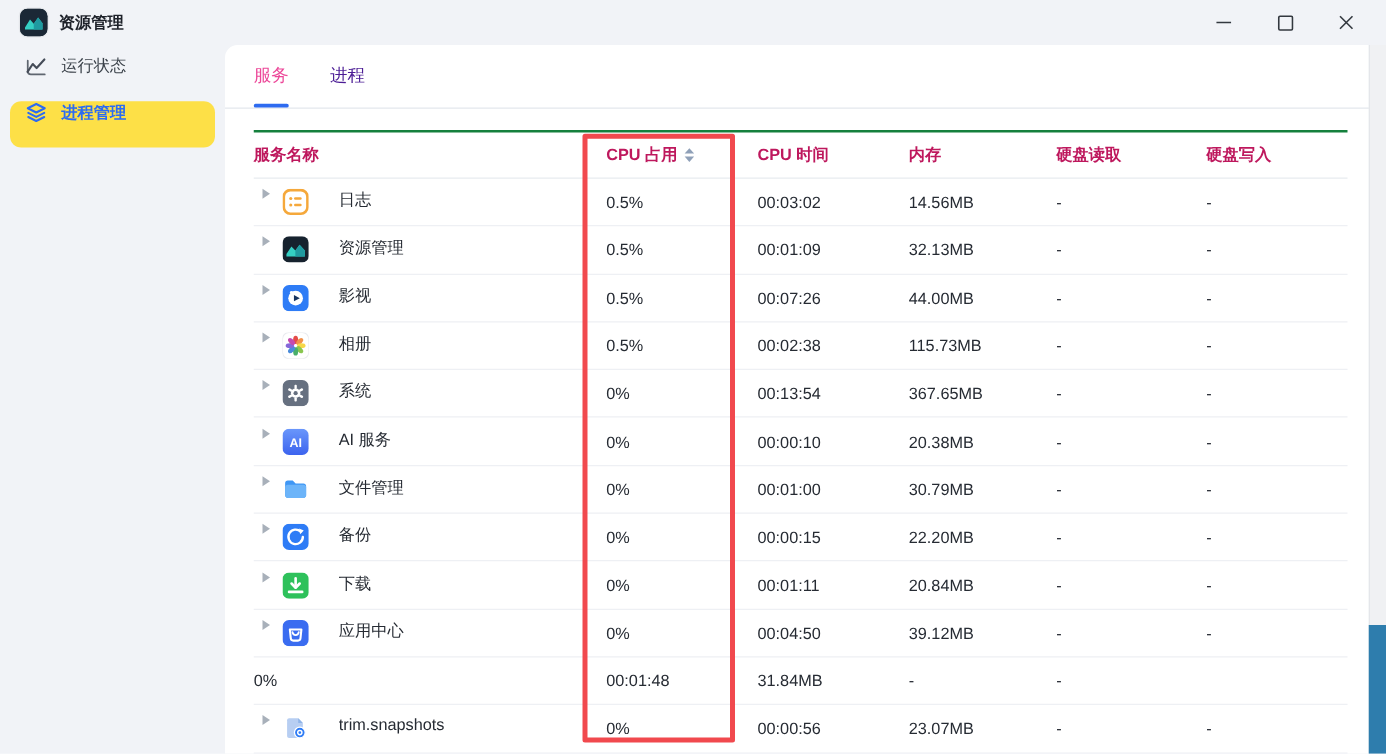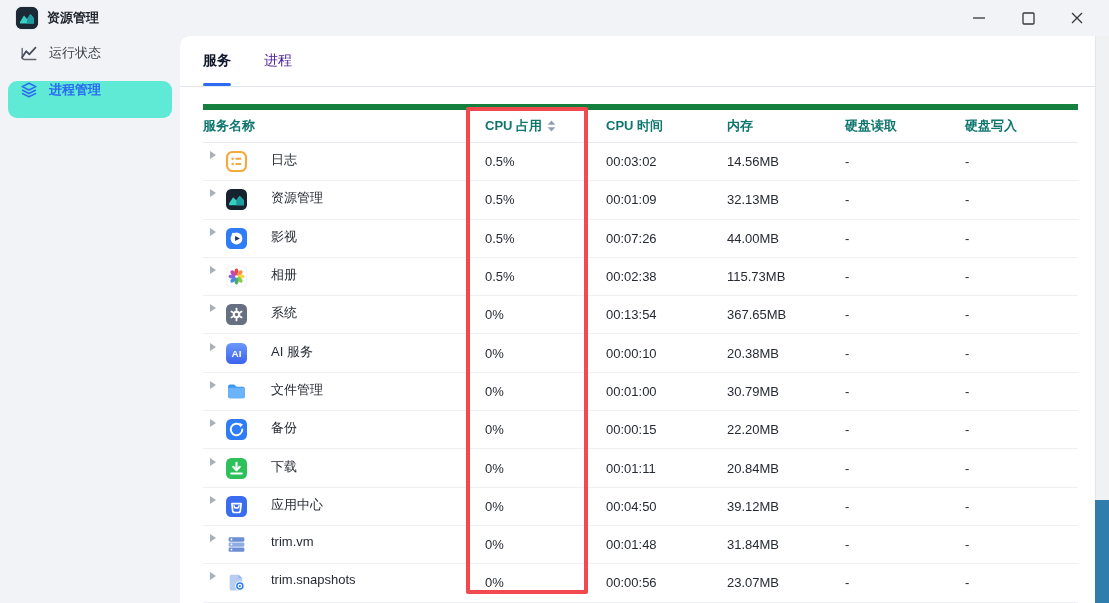--- a/index.html
+++ b/index.html
@@ -44,7 +44,7 @@
     border-bottom:1px solid #e4e7ed;
   }
   .tab { position:relative; display:flex; align-items:center; font-size:14px; color:#4c1d95; cursor:pointer; }
-  .tab.active { color:#0f172a; font-weight:bold; }
+  .tab.active { color:#ec4899; font-weight:normal; }
   .tab.active::after {
     content:""; position:absolute; left:0; right:0; bottom:0; height:3px;
     background:#2e6bf0; border-radius:2px;

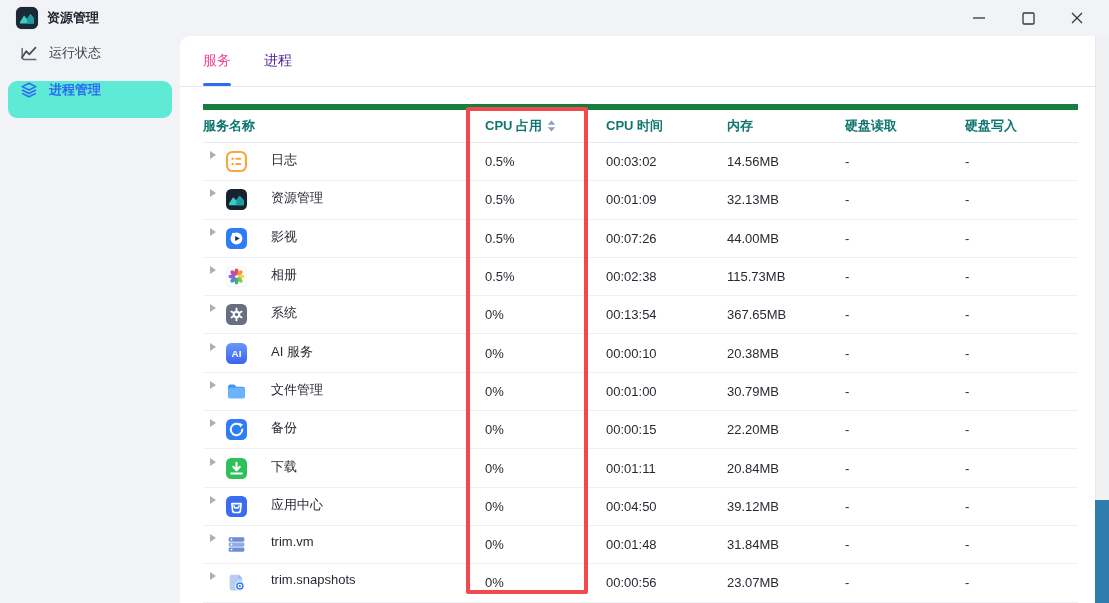--- a/index.html
+++ b/index.html
@@ -32,7 +32,7 @@
   .side-item .s-icon { width:18px; height:18px; margin-right:11px; display:inline-flex; }
   .side-item.active {
     margin:1px 8px 0 8px; padding-left:12px; height:37px;
-    background:#5eead4; border-radius:9px; color:#2c6bf2; font-weight:bold;
+    background:#fde047; border-radius:9px; color:#2c6bf2; font-weight:bold;
   }
   
   .main {

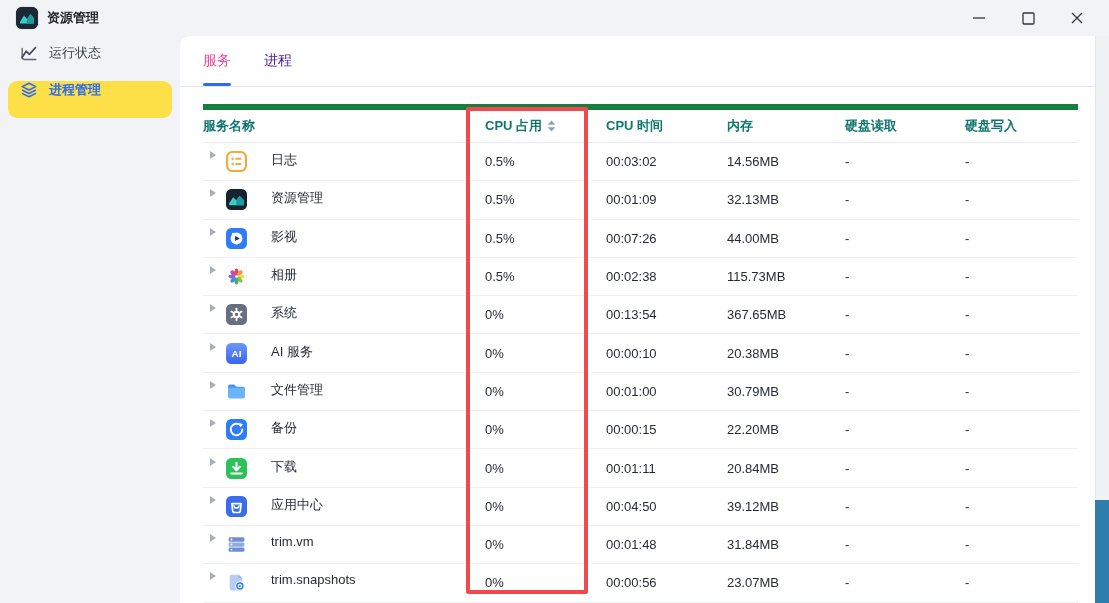--- a/index.html
+++ b/index.html
@@ -57,8 +57,8 @@
     align-items:center;
   }
   .thead {
-    height:39px; border-top:6px solid #15803d; border-bottom:1px solid #e8ebf0;
-    color:#0f766e; font-size:13px; font-weight:bold;
+    height:39px; border-top:2px solid #15803d; border-bottom:1px solid #e8ebf0;
+    color:#be185d; font-size:13px; font-weight:bold;
   }
   .th { display:flex; align-items:center; gap:5px; cursor:pointer; }
   .tr { height:38.3px; border-bottom:1px solid #eef0f4; font-size:13px; color:#262b33; cursor:default; }

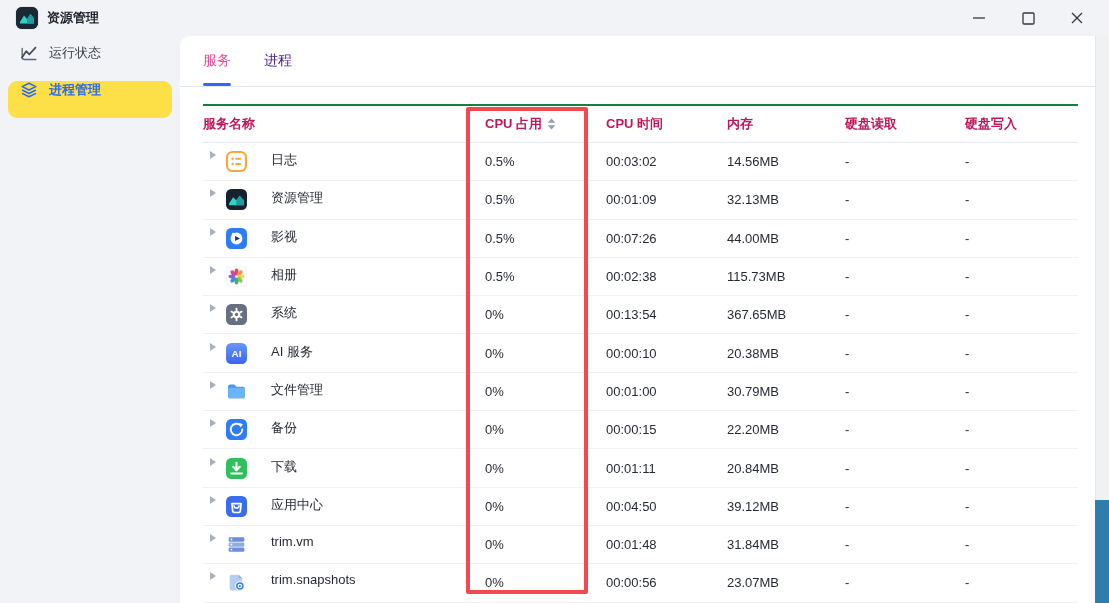--- a/index.html
+++ b/index.html
@@ -372,20 +372,6 @@
           <div>-</div>
         </div>
         <div class="tr">
-          <div class="name-cell">
-            <span class="caret"></span>
-            <span class="svc-icon">
-              <svg viewBox="0 0 20 20">
-                <rect x="2.5" y="3.2" width="15" height="4.1" rx="1.3" fill="#6e8fd4"></rect>
-                <rect x="2.5" y="8.0" width="15" height="4.1" rx="1.3" fill="#8fabe3"></rect>
-                <rect x="2.5" y="12.8" width="15" height="4.1" rx="1.3" fill="#6e8fd4"></rect>
-                <circle cx="5.2" cy="5.25" r="0.9" fill="#fff"></circle>
-                <circle cx="5.2" cy="10.05" r="0.9" fill="#fff"></circle>
-                <circle cx="5.2" cy="14.85" r="0.9" fill="#fff"></circle>
-              </svg>
-            </span>
-            <span>trim.vm</span>
-          </div>
           <div>0%</div>
           <div>00:01:48</div>
           <div>31.84MB</div>

